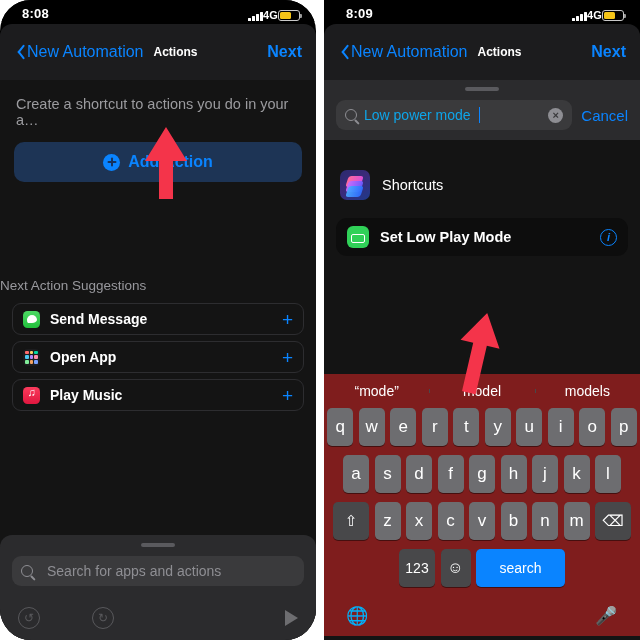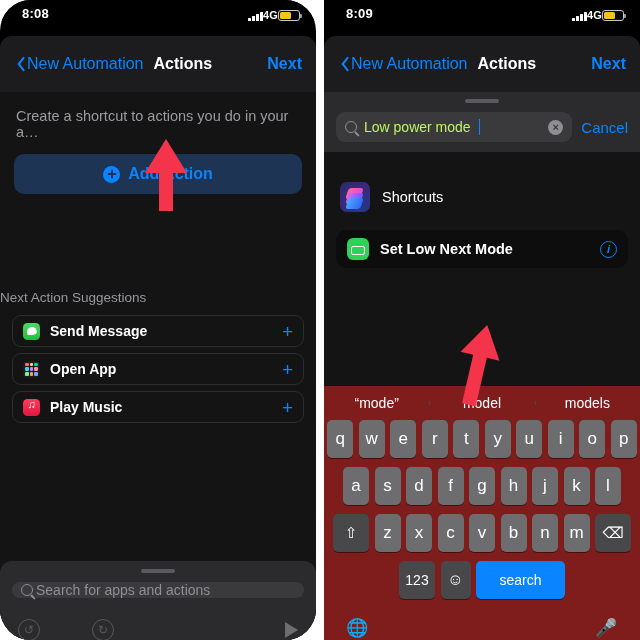--- a/index.html
+++ b/index.html
@@ -47,7 +47,7 @@
   .battery b { display:block; height:100%; width:62%; background:#f5c518; border-radius:1.5px; }
 
   
-  .navwrap { background:#1c1c1e; border-radius:12px 12px 0 0; margin-top:14px; }
+  .navwrap { background:#1c1c1e; border-radius:12px 12px 0 0; margin-top:2px; }
   .navbar {
     height: 56px; display:flex; align-items:center; padding: 0 14px;
     position: relative;

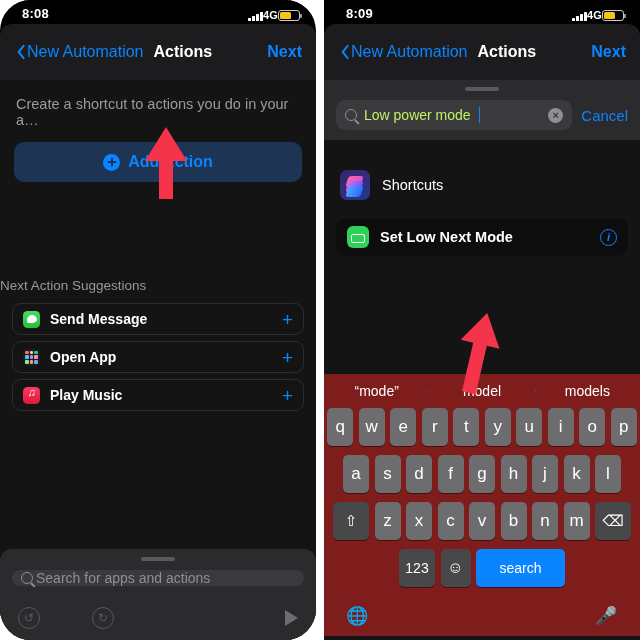--- a/index.html
+++ b/index.html
@@ -63,7 +63,7 @@
   .chev::before{ top:0; transform:rotate(38deg); transform-origin: bottom center;}
   .chev::after { bottom:0; transform:rotate(-38deg); transform-origin: top center;}
   .nav-back-label { color:#0a84ff; font-size:16px; }
-  .nav-title { color:#fff; font-size:16px; font-weight:700; margin-left:10px; }
+  .nav-title { color:#fff; font-size:12px; font-weight:700; margin-left:10px; }
   .nav-next { margin-left:auto; color:#0a84ff; font-size:16px; font-weight:600; cursor:pointer; }
 
   

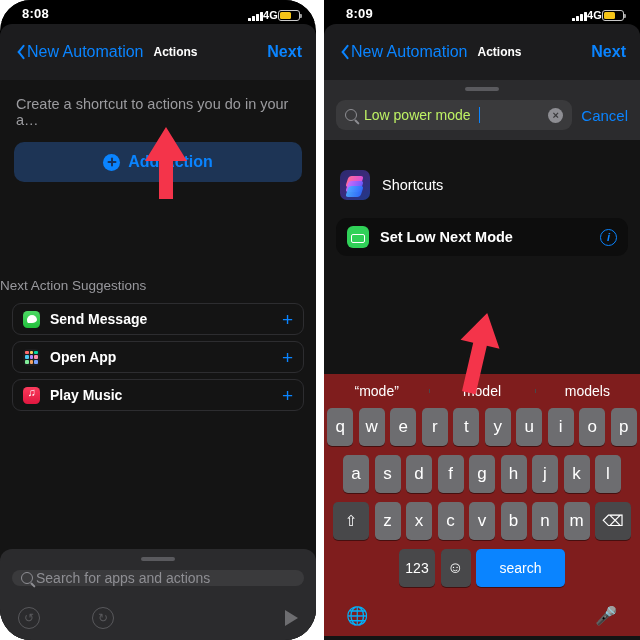--- a/index.html
+++ b/index.html
@@ -120,7 +120,7 @@
     cursor:text;
   }
   .search-ph { color:#8e8e93; font-size:14px; }
-  .search-val { color:#bef264; font-size:14px; }
+  .search-val { color:#0ea5e9; font-size:14px; }
   .mag {
     width:12px;height:12px; border:1.6px solid #8e8e93; border-radius:50%;
     position:relative; flex:none;

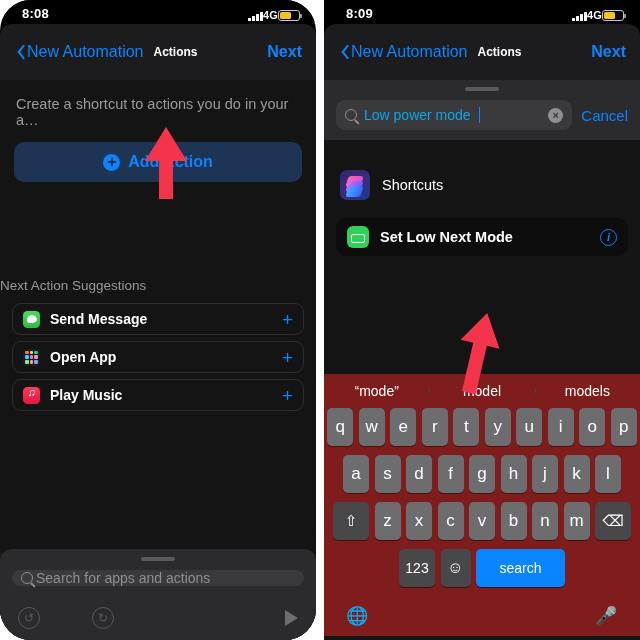--- a/index.html
+++ b/index.html
@@ -385,7 +385,7 @@
 
         <div class="result-card">
           <span class="lpm-icon"></span>
-          <span class="card-label">Set Low Next Mode</span>
+          <span class="card-label">Set Low Play Mode</span>
           <span class="info-i">i</span>
         </div>
       </div>

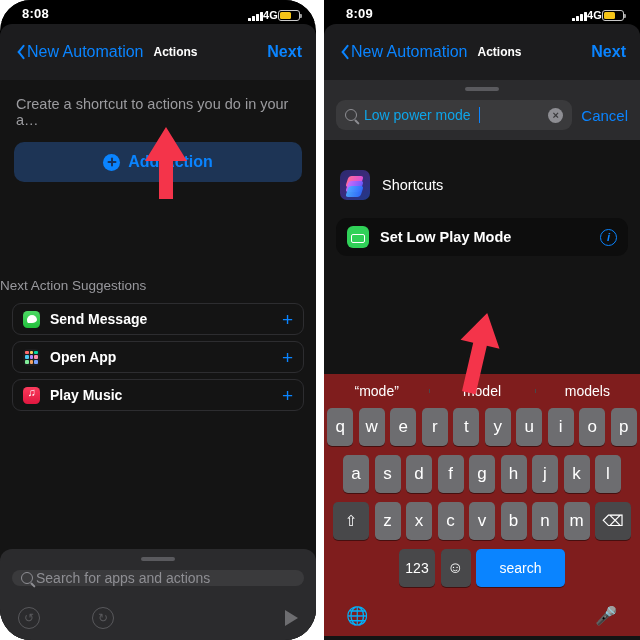--- a/index.html
+++ b/index.html
@@ -115,8 +115,8 @@
   }
   .grabber { width:34px;height:4px;border-radius:2px;background:#5a5a5e; margin: 0 auto 9px auto; }
   .search-pill {
-    height:16px; border-radius:9px; background:#3a3a3c;
-    display:flex; align-items:center; gap:3px; padding: 6px 9px;
+    height:30px; border-radius:9px; background:#3a3a3c;
+    display:flex; align-items:center; gap:14px; padding: 6px 9px;
     cursor:text;
   }
   .search-ph { color:#8e8e93; font-size:14px; }

